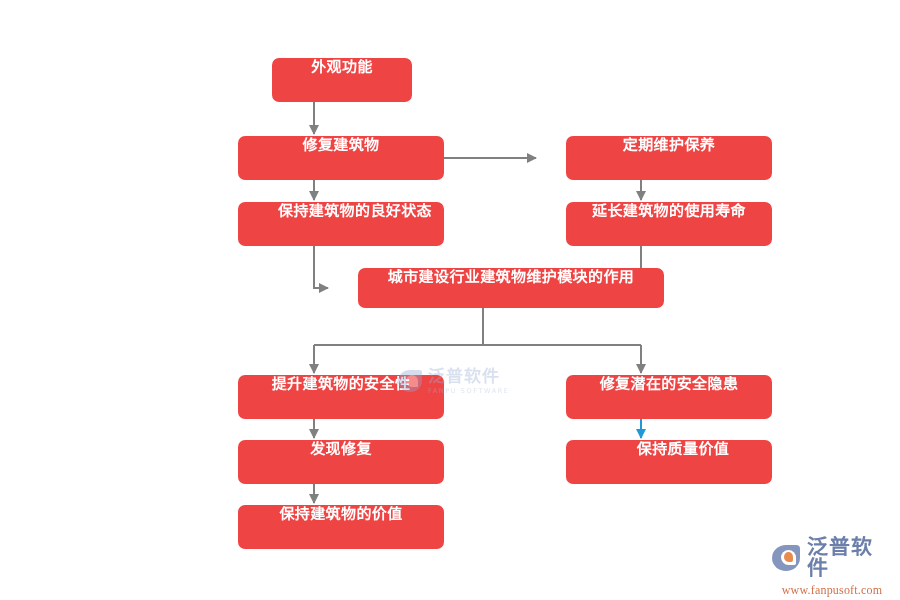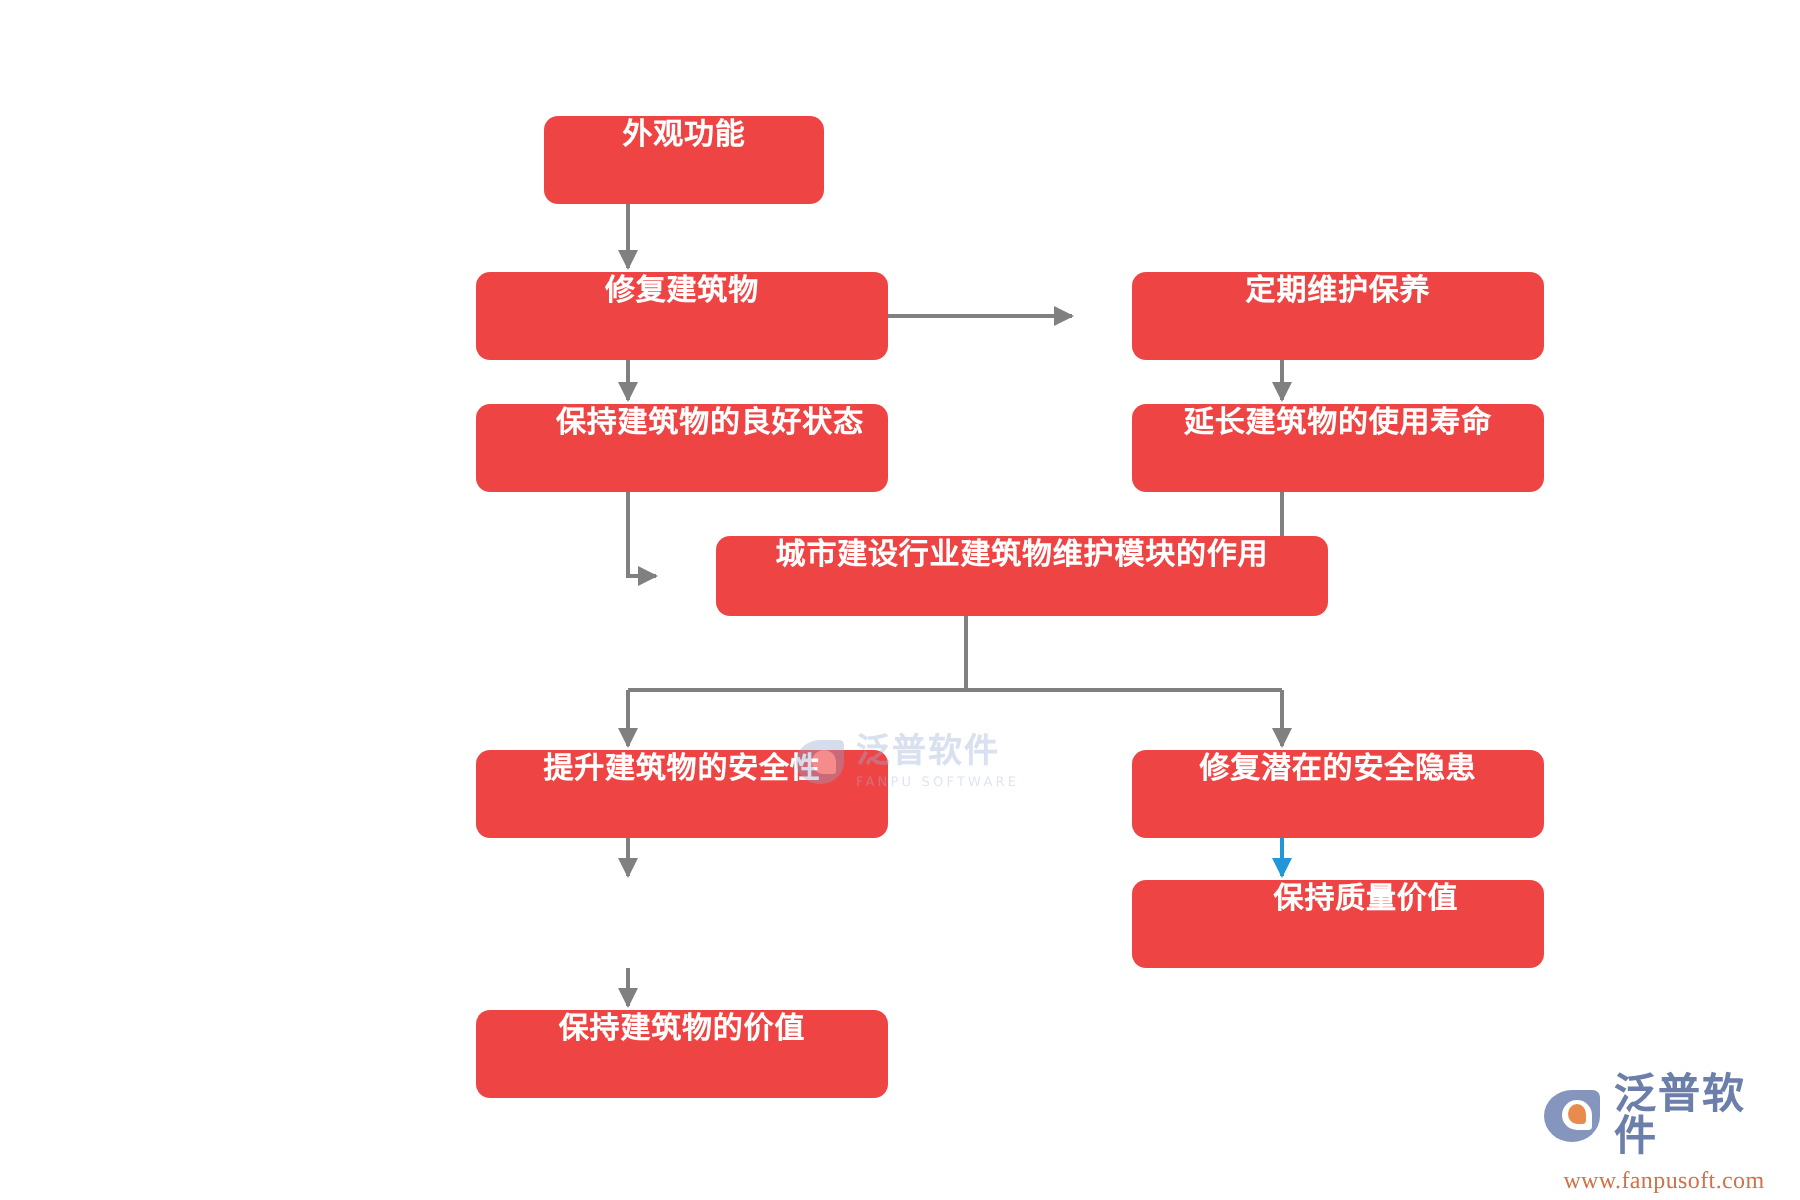--- a/index.html
+++ b/index.html
@@ -229,6 +229,9 @@
     <span class="node-label">修复潜在的安全隐患</span>
   </div>
 
+  <div class="node" style="left:210px; top:440px; width:206px; height:44px;">
+    <span class="node-label">发现修复</span>
+  </div>
 
   <div class="node" style="left:538px; top:440px; width:206px; height:44px;padding-left:28px;">
     <span class="node-label">保持质量价值</span>

